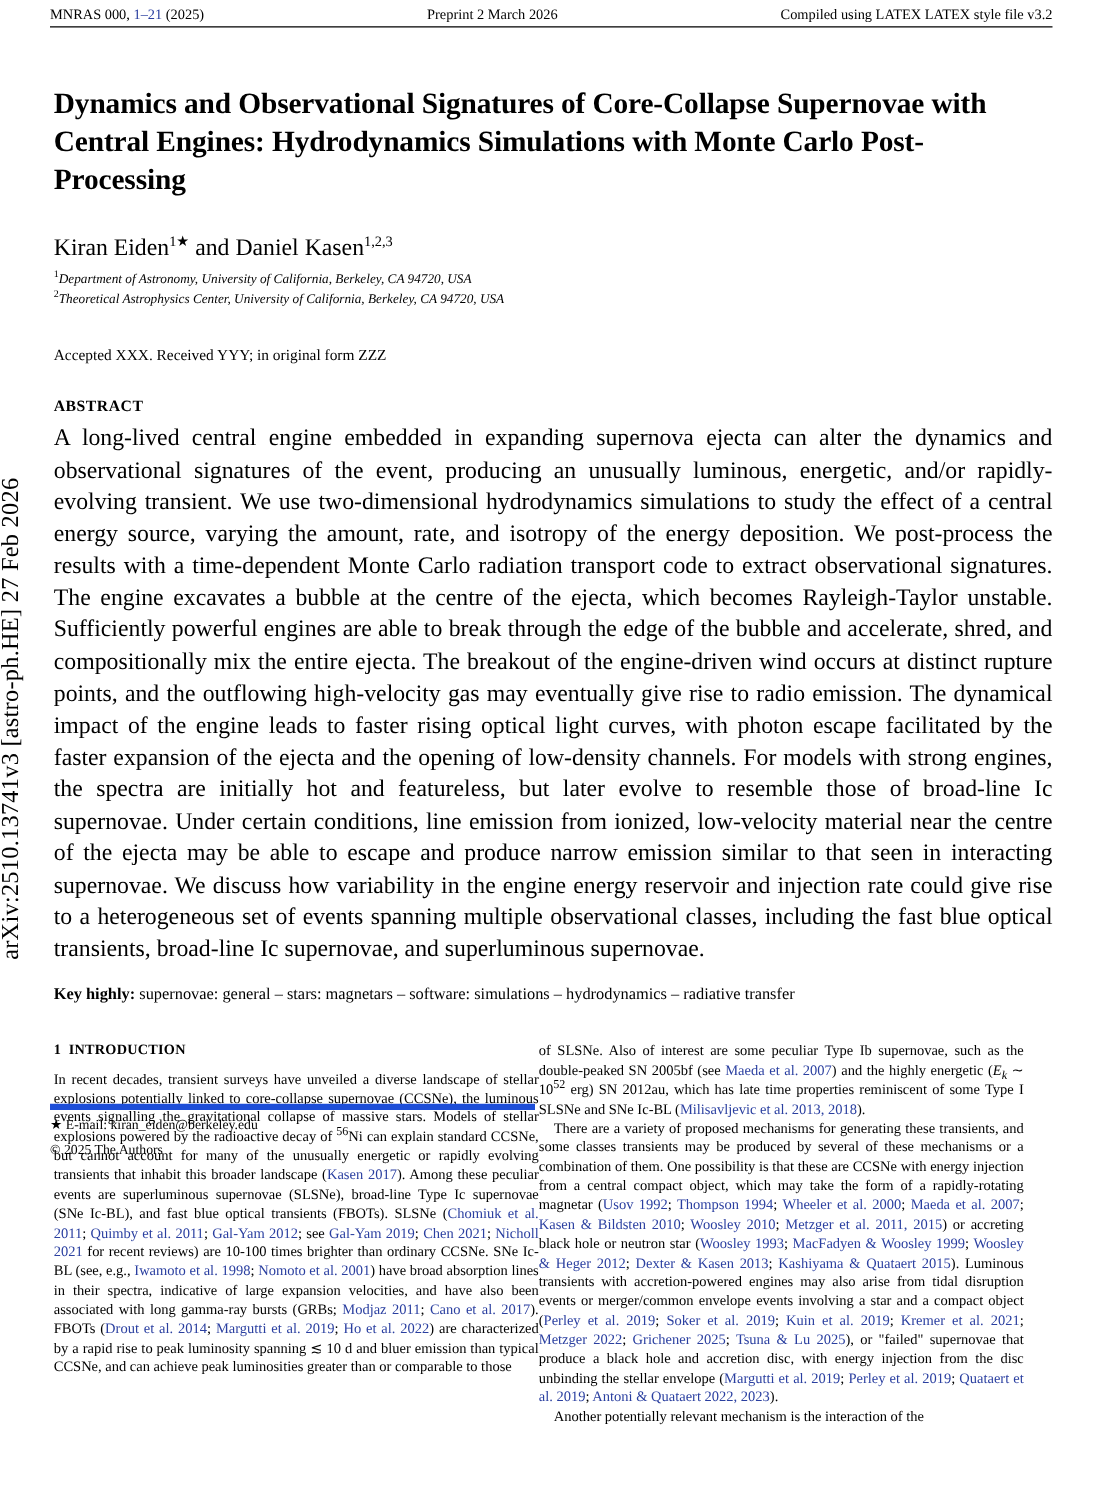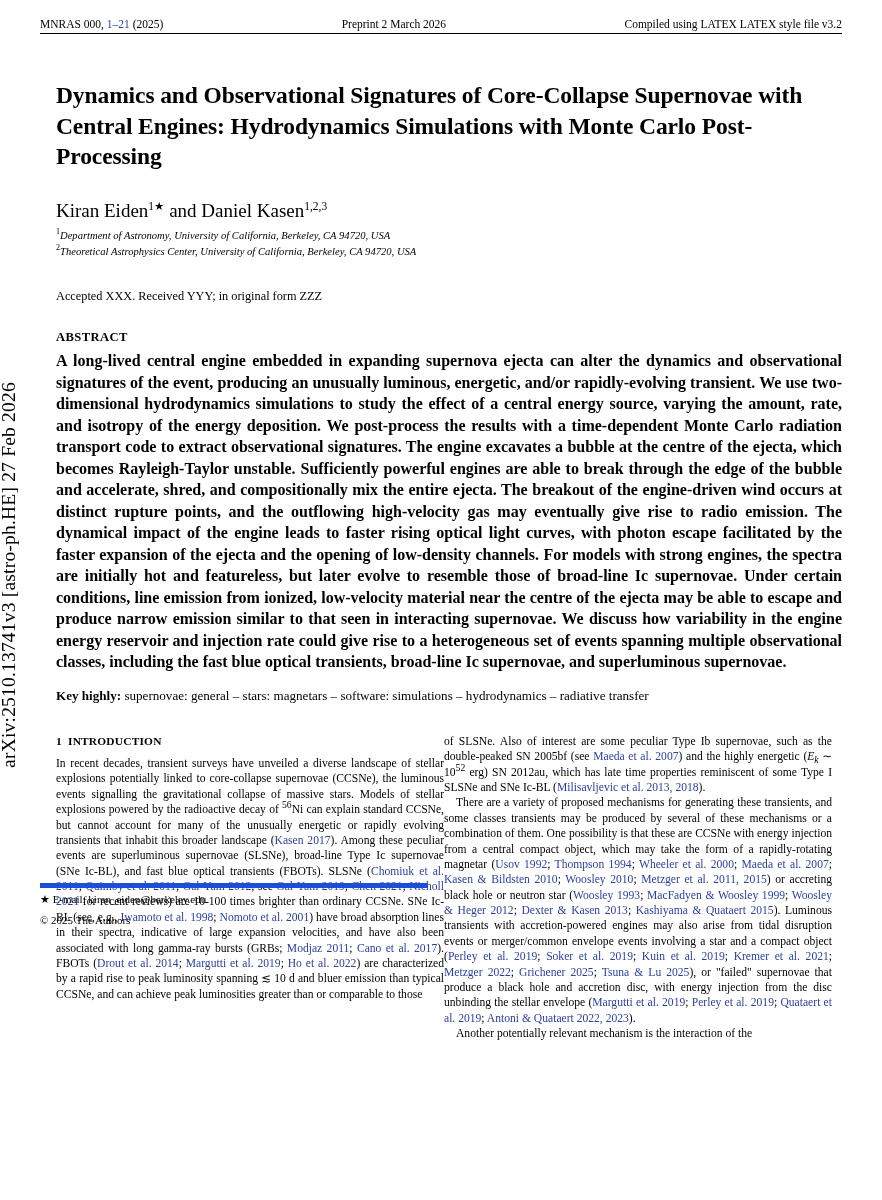--- a/index.html
+++ b/index.html
@@ -16,7 +16,7 @@
     width: 882px;
     height: 940px;
     box-sizing: border-box;
-    padding: 18px 40px 10px 40px;
+    padding: 6px 40px 10px 40px;
   }
 
   

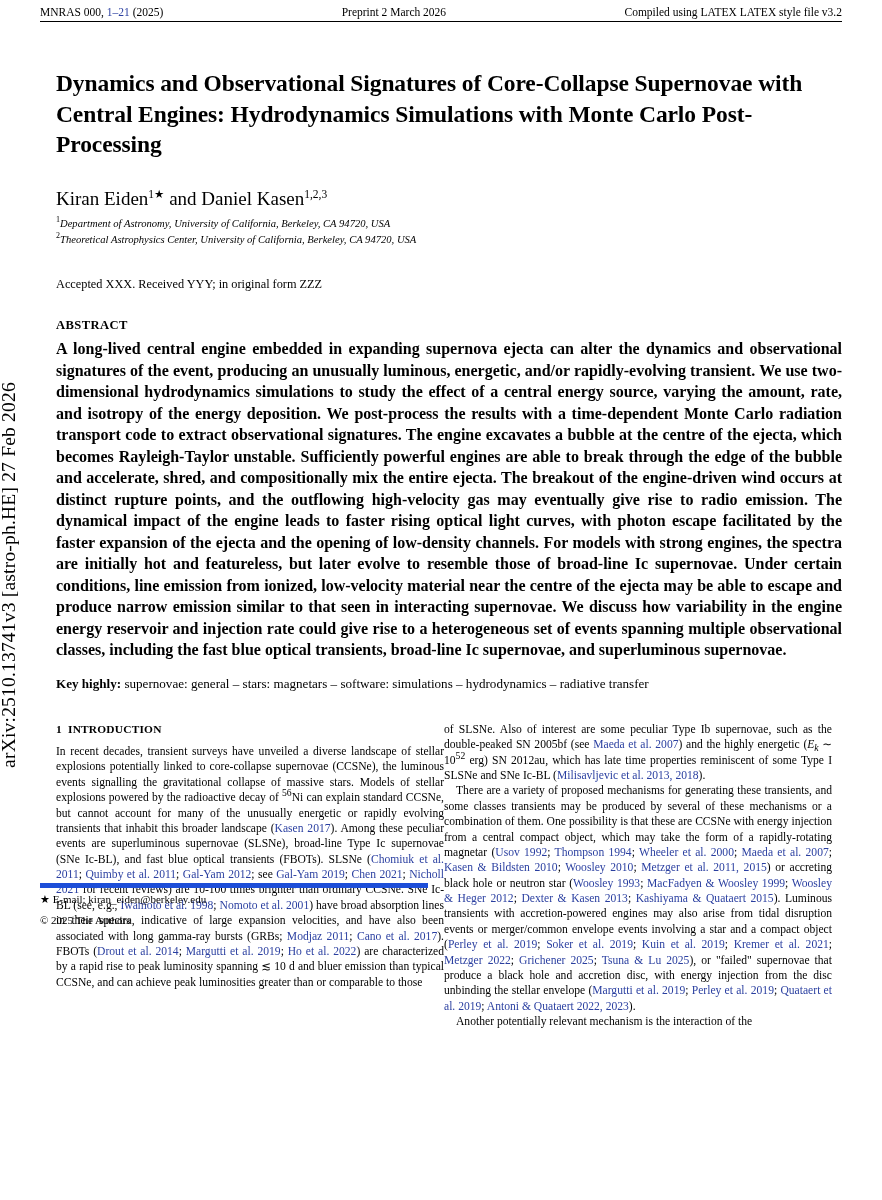--- a/index.html
+++ b/index.html
@@ -52,7 +52,7 @@
   .arxiv-stamp .wrap { display:block; margin-left: -640px; text-align:center; width:640px;}
 
   
-  .content { margin-left: 16px; }
+  .content { margin-left: 3px; }
   h1.title {
     font-family: "Liberation Serif", serif;
     font-size: 23.5px;

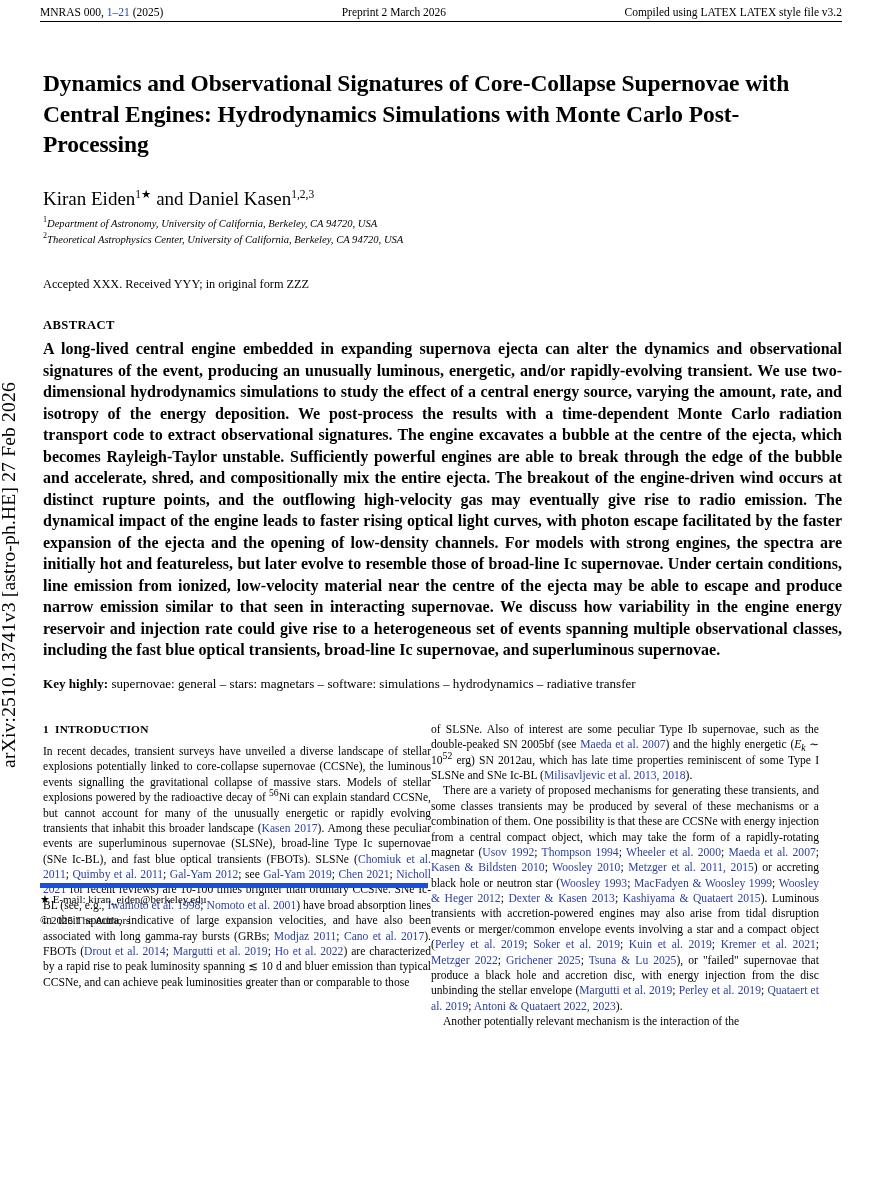--- a/index.html
+++ b/index.html
@@ -89,10 +89,9 @@
   }
   .abstract-body {
     margin-top: 5px;
-    font-size: 16px;
+    font-size: 19px;
     line-height: 1.345;
     text-align: justify;
-    font-weight: bold;
   }
   .keywords {
     margin-top: 15px;

